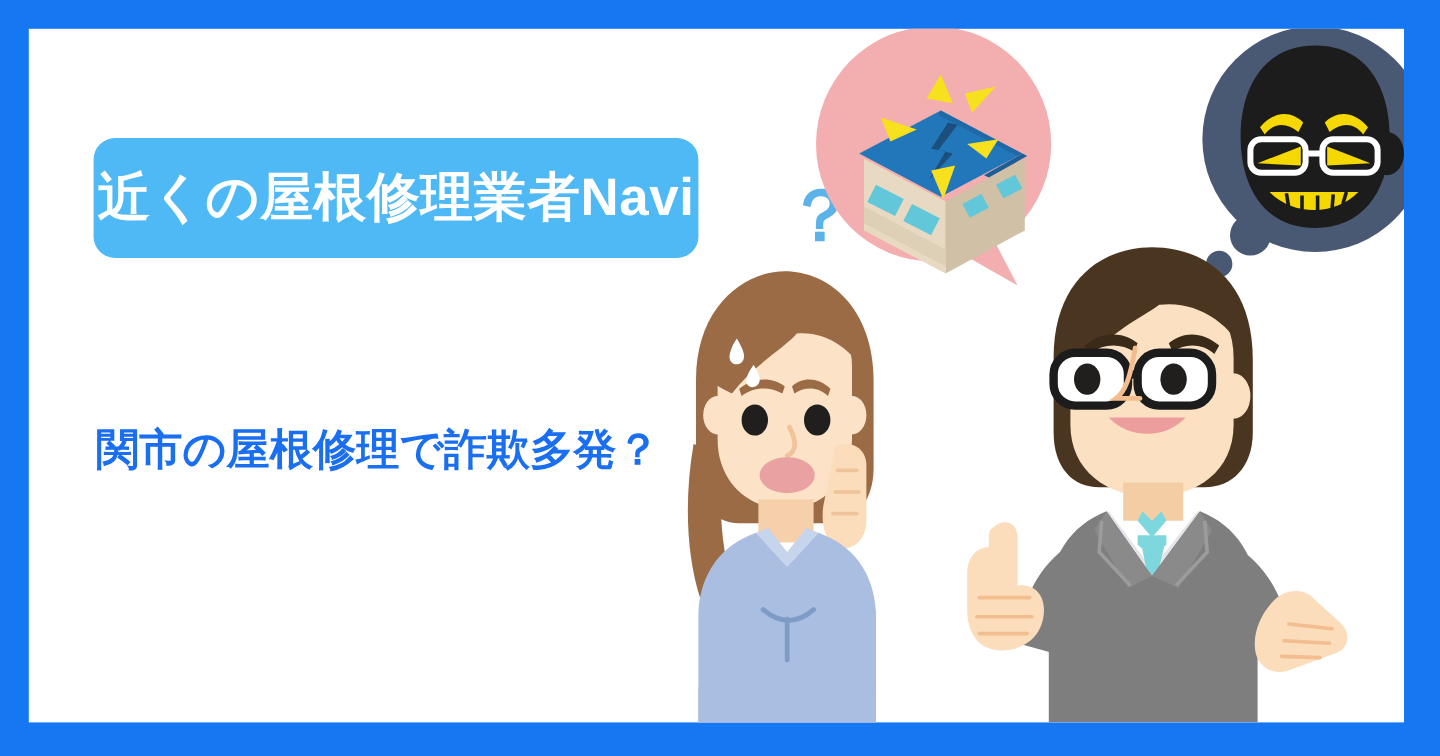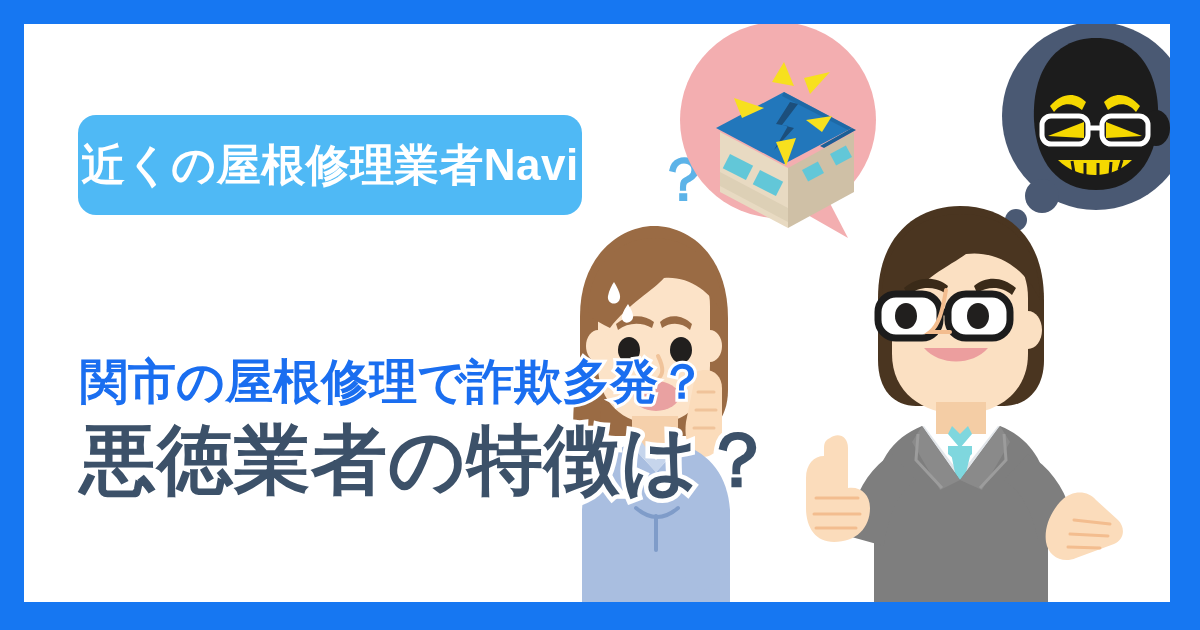--- a/index.html
+++ b/index.html
@@ -72,7 +72,7 @@
     z-index: 30;
   }
   .subtitle-line {
-    font-size: 48px;
+    font-size: 36px;
     font-weight: bold;
     color: #1a6ef0;
     line-height: 1.15;

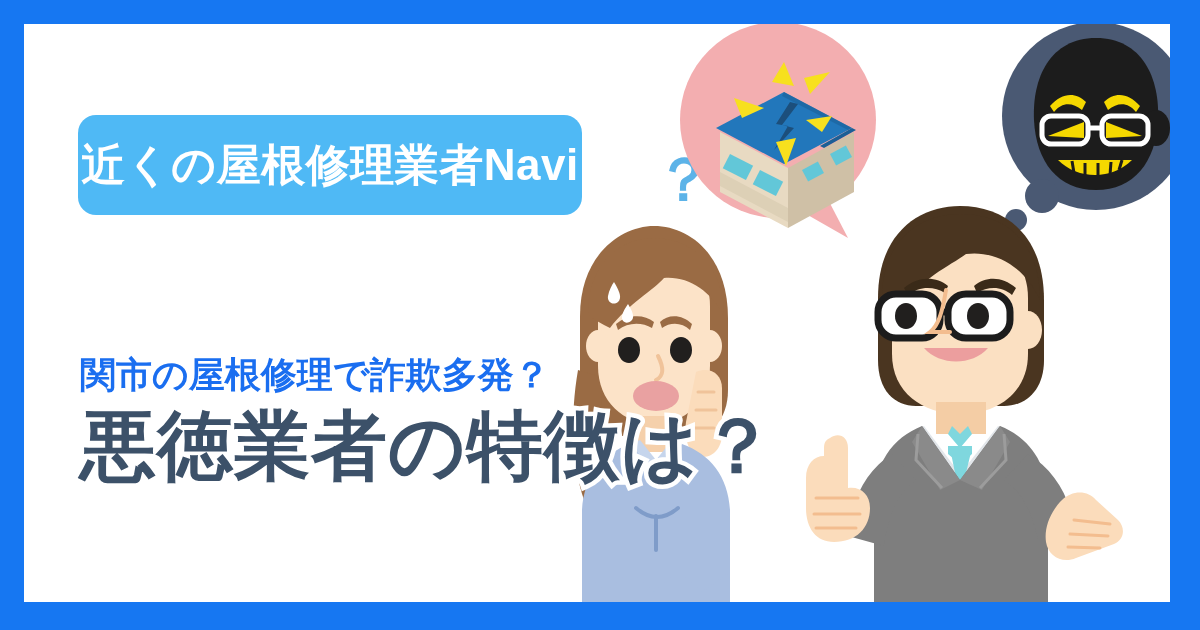--- a/index.html
+++ b/index.html
@@ -303,7 +303,6 @@
 
     <div class="headline-block">
       <div class="subtitle-line">関市の屋根修理で詐欺多発？</div>
-      <div class="title-line">悪徳業者の特徴は？</div>
     </div>
 
   </div>

